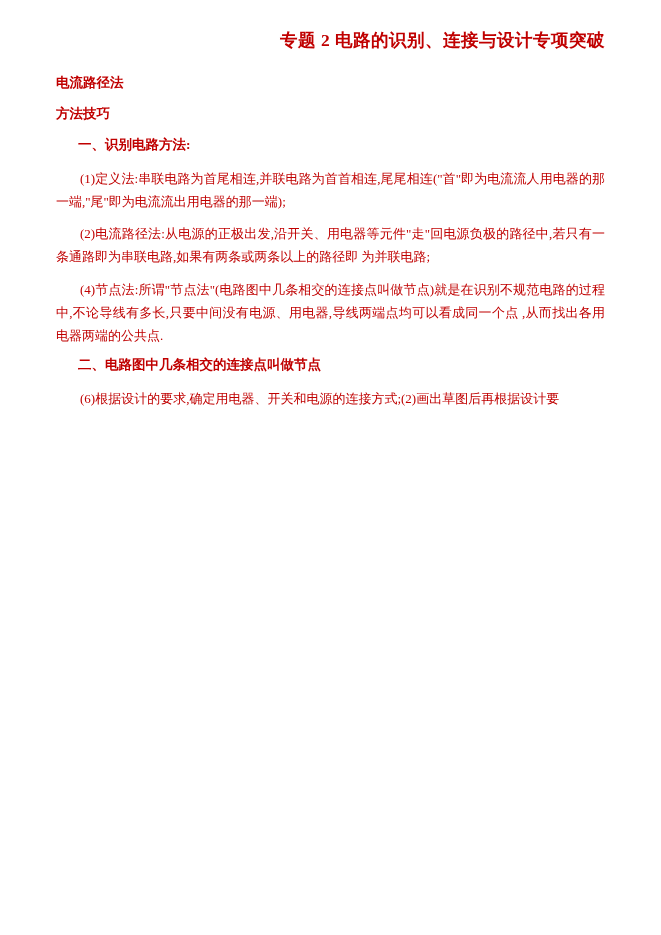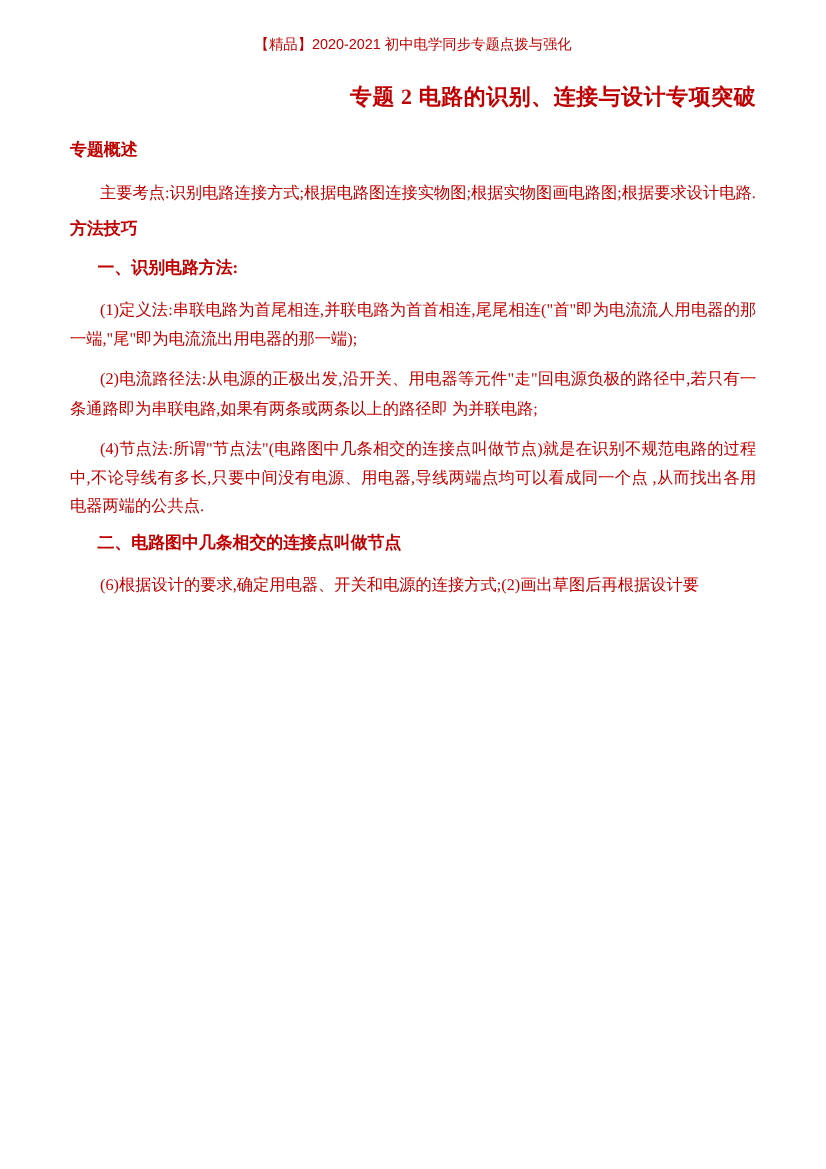--- a/index.html
+++ b/index.html
@@ -71,7 +71,6 @@
 
 <div class="page">
 
-  <div class="header-line">【精品】2020-2021 初中电学同步专题点拨与强化</div>
 
   <div class="doc-title">专题 2  电路的识别、连接与设计专项突破</div>
 

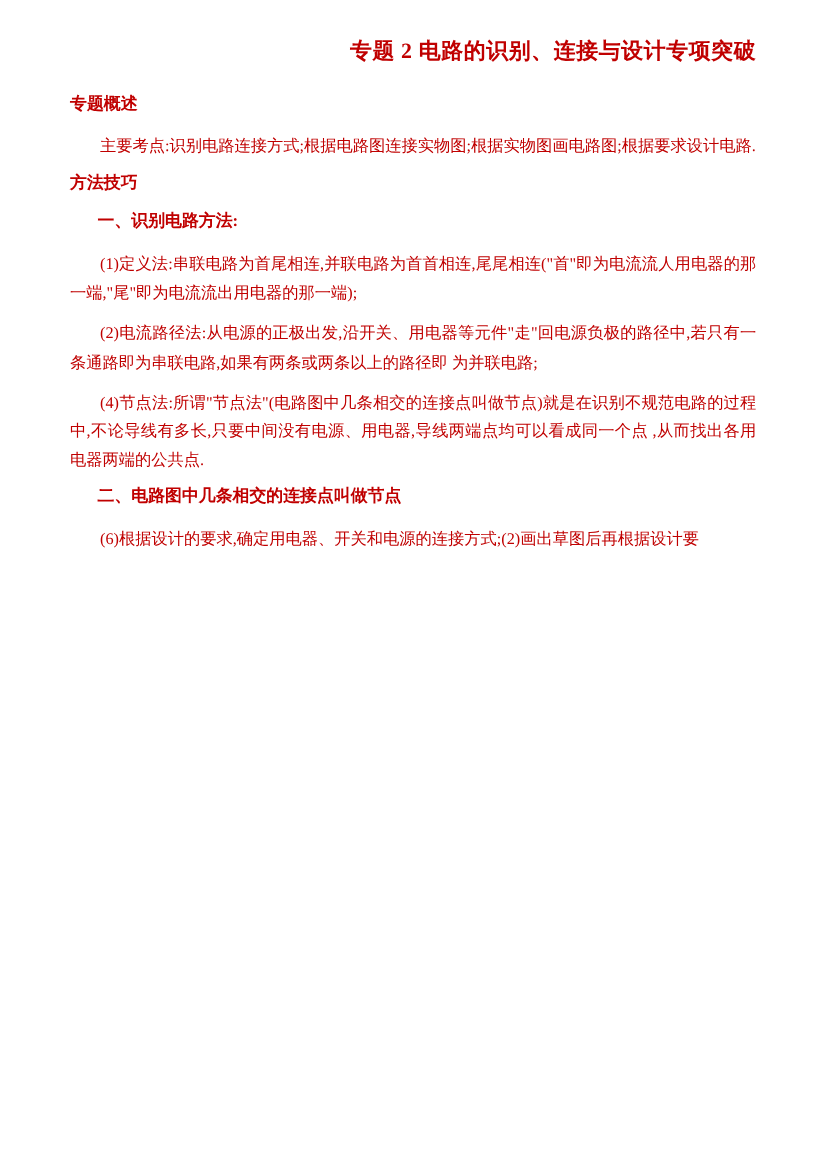--- a/index.html
+++ b/index.html
@@ -74,7 +74,7 @@
 
   <div class="doc-title">专题 2  电路的识别、连接与设计专项突破</div>
 
-  <div class="h2">专题概述</div>
+  <div class="h2">电流路径法</div>
   <p class="body-text indent">主要考点:识别电路连接方式;根据电路图连接实物图;根据实物图画电路图;根据要求设计电路.</p>
 
   <div class="h2">方法技巧</div>

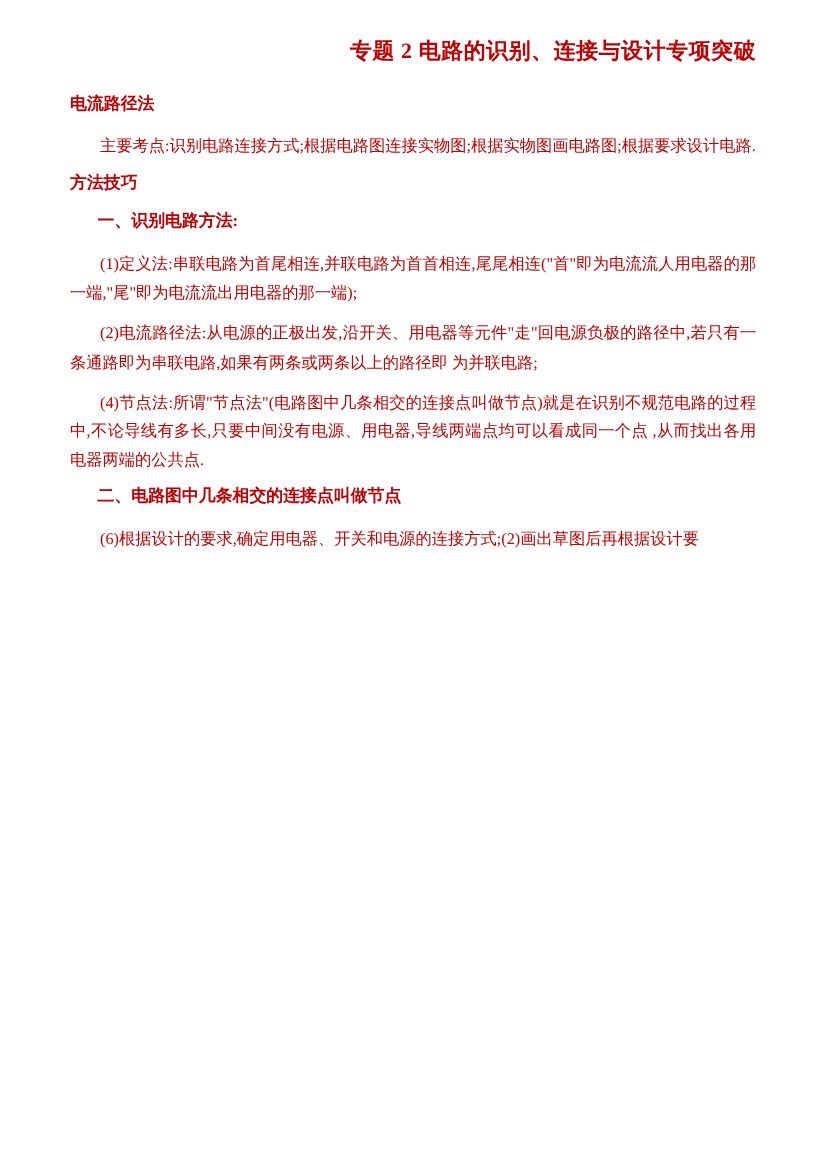--- a/index.html
+++ b/index.html
@@ -75,7 +75,6 @@
   <div class="doc-title">专题 2  电路的识别、连接与设计专项突破</div>
 
   <div class="h2">电流路径法</div>
-  <p class="body-text indent">主要考点:识别电路连接方式;根据电路图连接实物图;根据实物图画电路图;根据要求设计电路.</p>
 
   <div class="h2">方法技巧</div>
 

